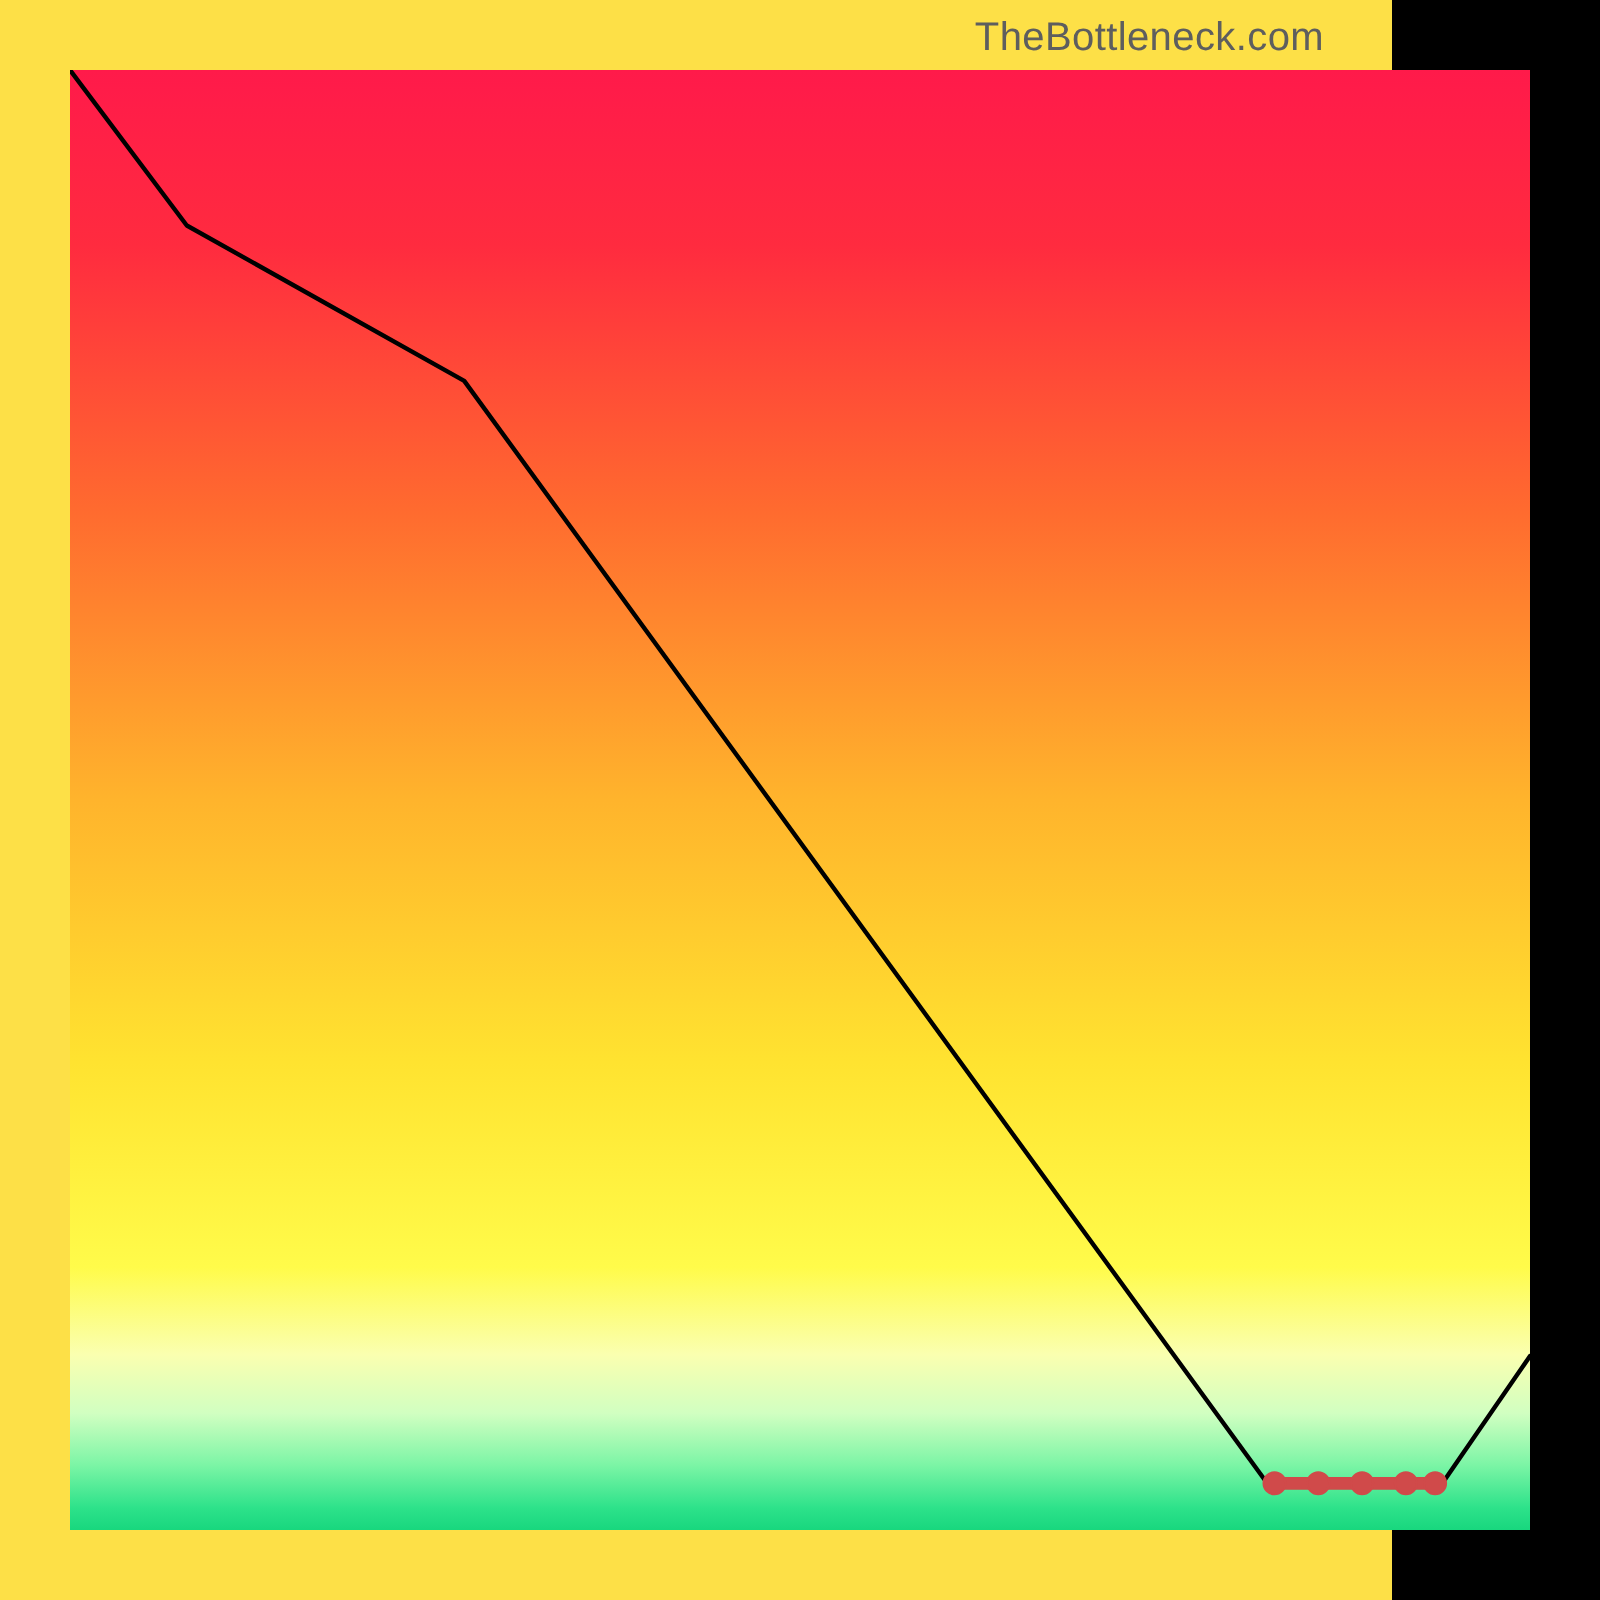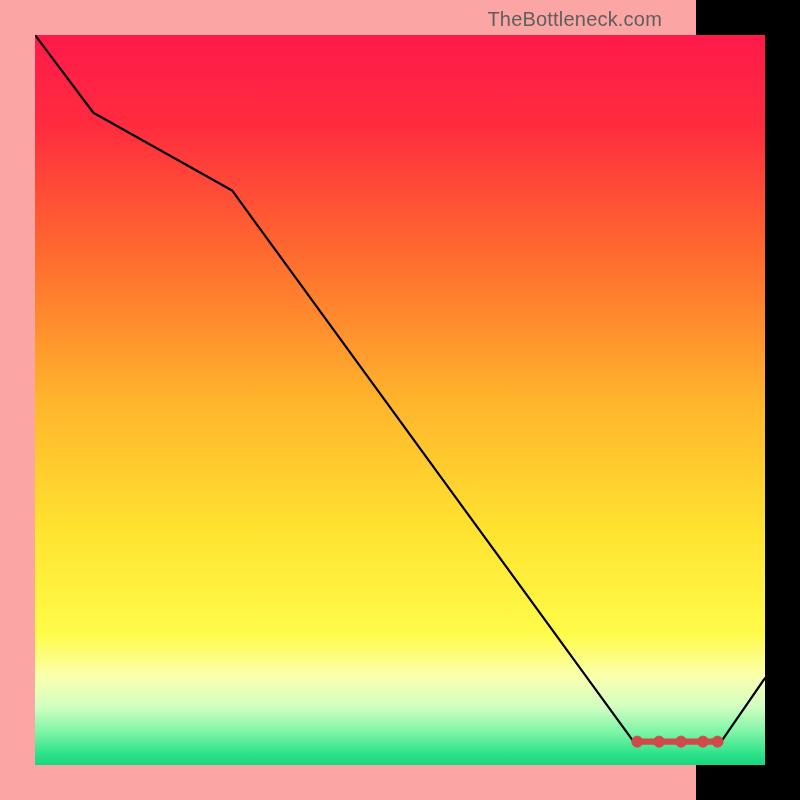--- a/index.html
+++ b/index.html
@@ -15,7 +15,7 @@
     position: relative;
     width: 696px;
     height: 800px;
-    background: #fca5a5;
+    background: #fde047;
   }
   .plot-area {
     position: absolute;

